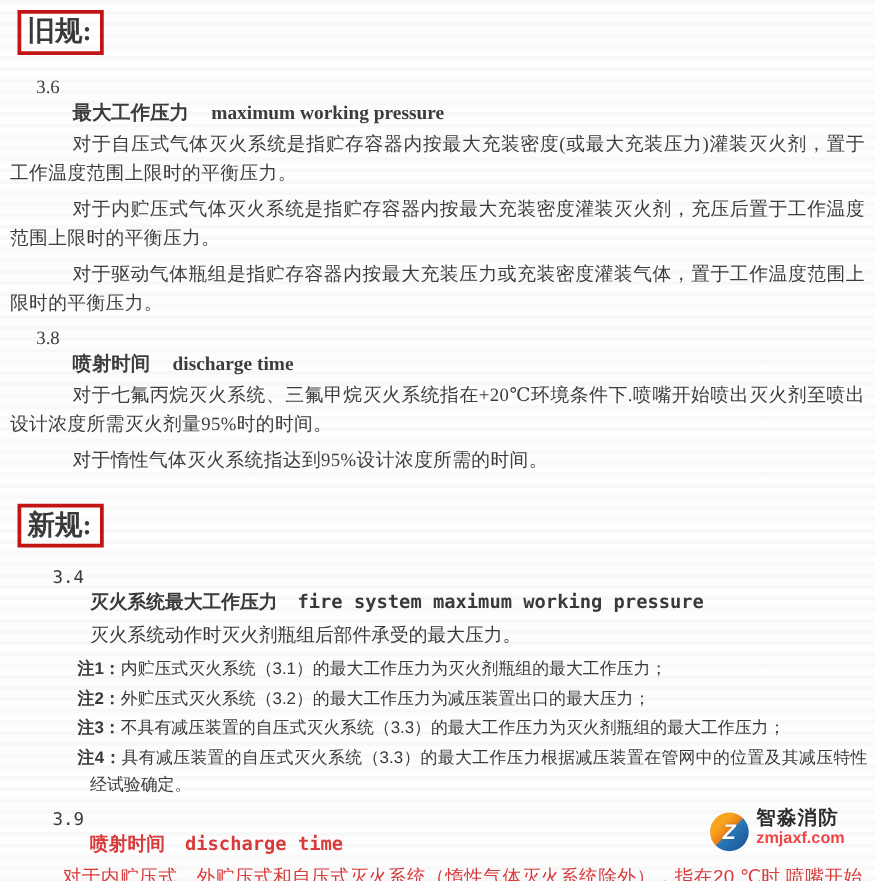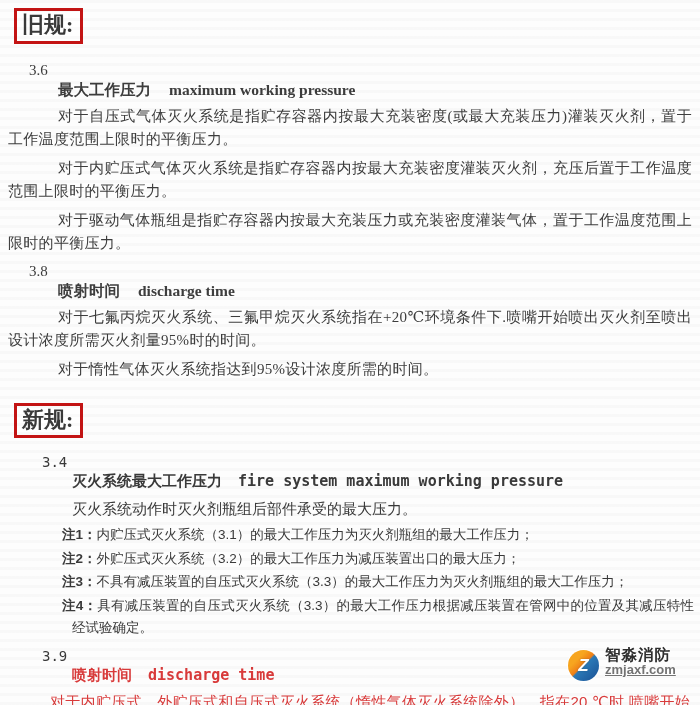--- a/index.html
+++ b/index.html
@@ -82,9 +82,8 @@
     letter-spacing:1px;
   }
   .wm-url {
-    font-size:13px; font-weight:bold; color:#737373;
+    font-size:13px; font-weight:bold; color:#ef4444;
     text-shadow:0 0 3px #fff,0 0 3px #fff;
-    text-decoration:underline;
   }
 </style>
 </head>

